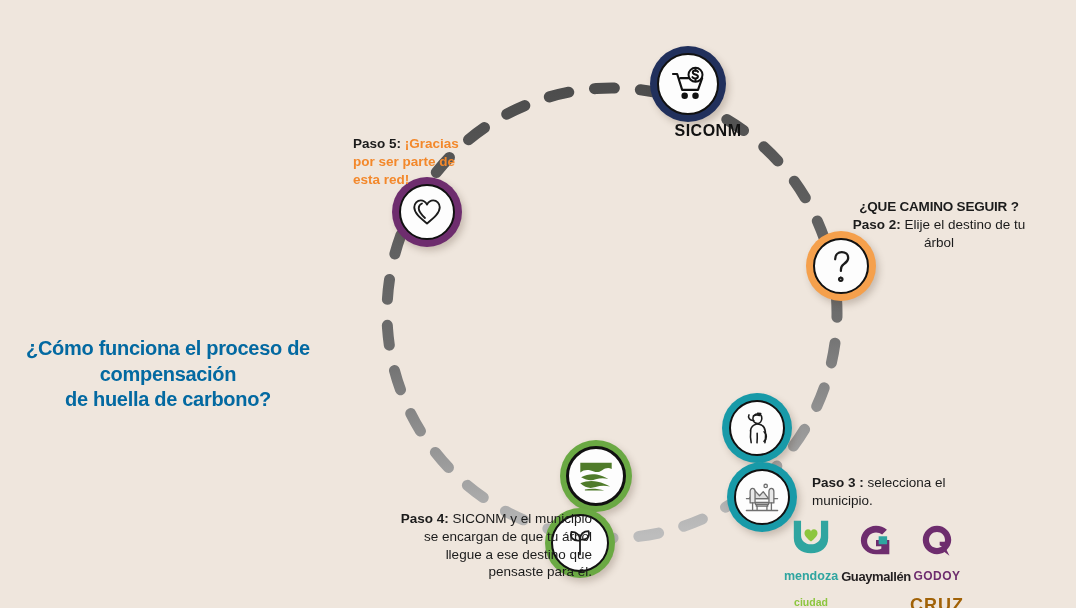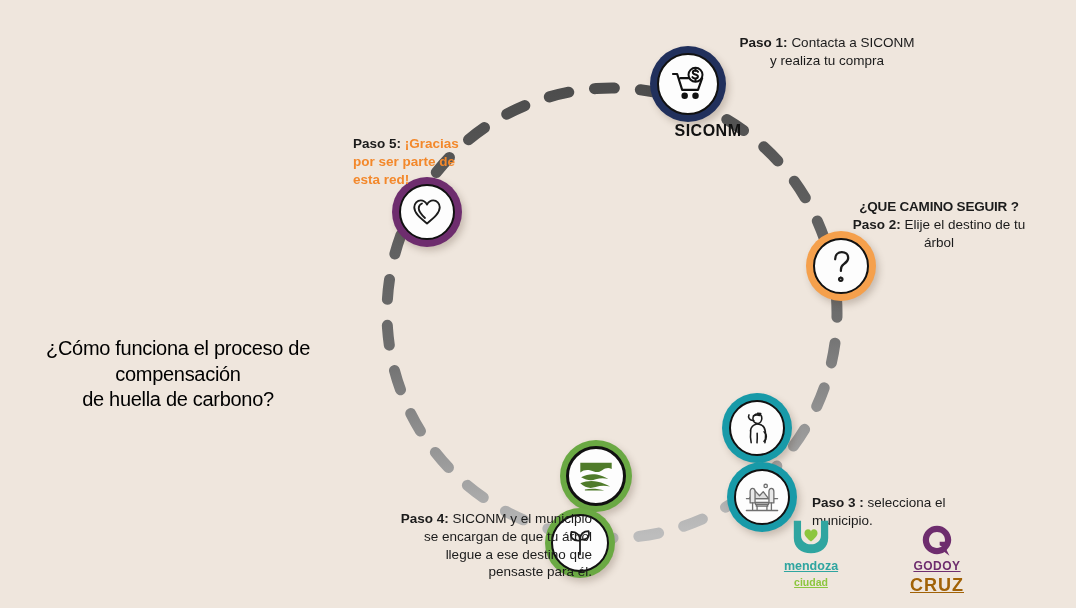--- a/index.html
+++ b/index.html
@@ -121,10 +121,6 @@
   </div>
   <div class="siconm-tag" style="left:661px; top:122px; width:94px; text-align:center;">SICONM</div>
 
-  <div class="label" style="left:736px; top:34px; width:182px; text-align:center;">
-    <b>Paso 1:</b>
-    <span>Contacta a SICONM y realiza tu compra</span>
-  </div>
 
   <div class="node" style="left:806px; top:231px; width:70px; height:70px; background:#F5A04C; padding:7px;">
     <div class="disc" style="border:2px solid #111;">

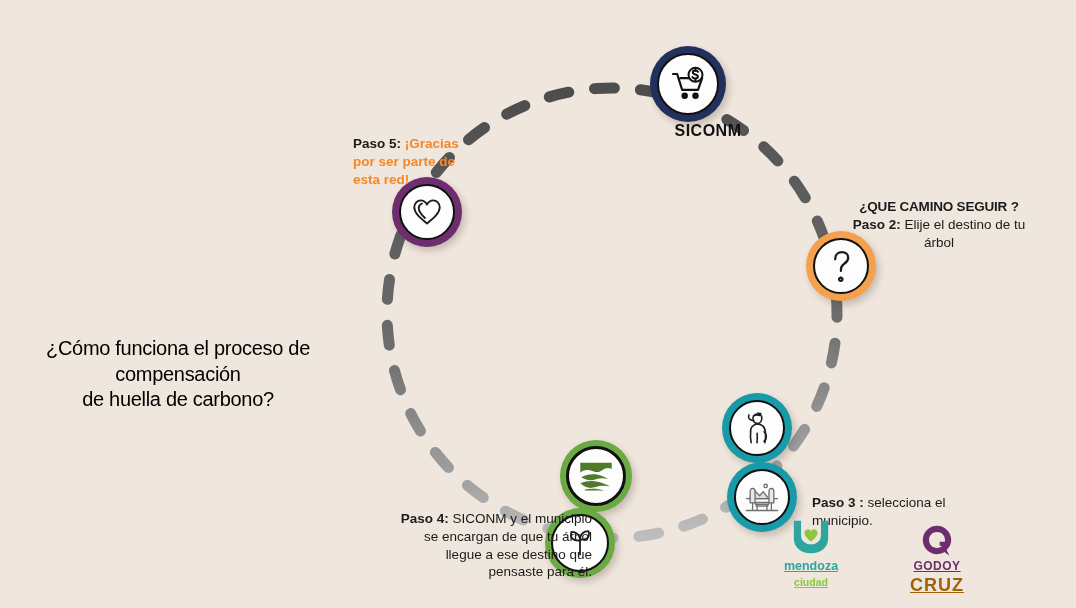--- a/index.html
+++ b/index.html
@@ -13,11 +13,11 @@
 
   
   .main-title {
-    position:absolute; left:23px; top:336px; width:310px;
+    position:absolute; left:13px; top:336px; width:310px;
     text-align:center;
     font-family:"Liberation Sans", sans-serif;
-    font-weight:normal; font-size:20px; line-height:1.28;
-    color:#000000;
+    font-weight:bold; font-size:20px; line-height:1.28;
+    color:#0369a1;
     letter-spacing:-0.3px;
   }
   .main-title .ln { display:block; }

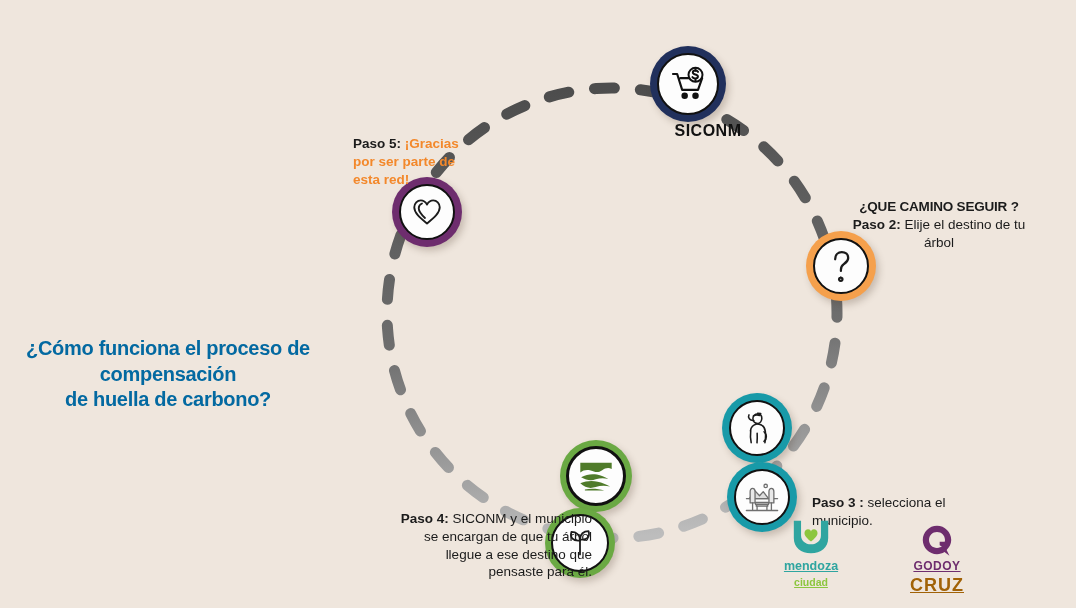--- a/index.html
+++ b/index.html
@@ -176,7 +176,7 @@
     </div>
   </div>
 
-  <div class="label" style="left:812px; top:494px; width:140px;">
+  <div class="label" style="left:812px; top:474px; width:140px;">
     <b>Paso 3 :</b>
     <span>selecciona el municipio.</span>
   </div>

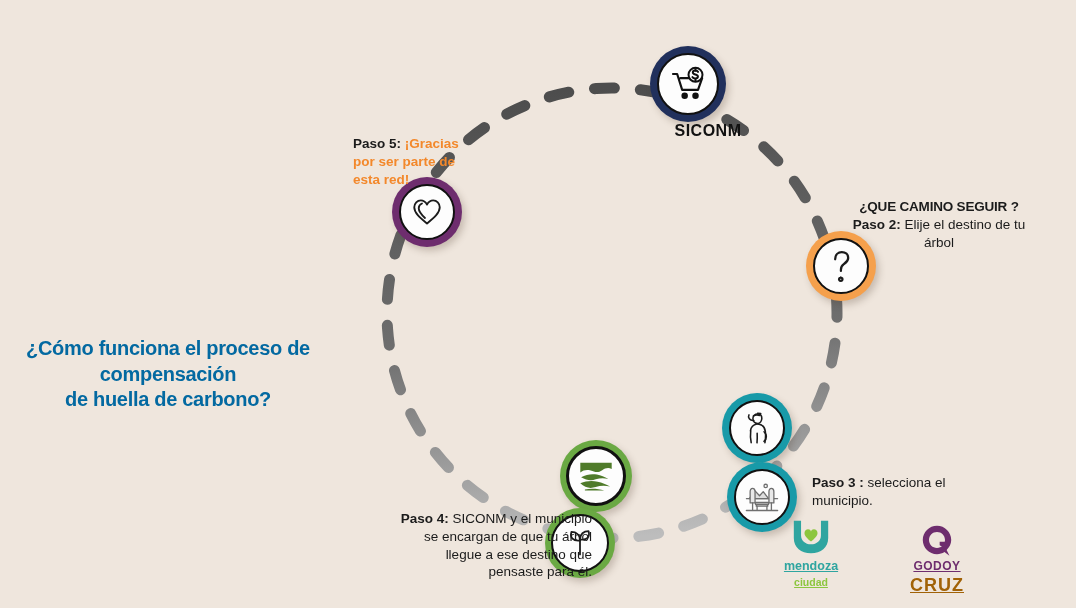--- a/index.html
+++ b/index.html
@@ -68,9 +68,9 @@
   .logo { position:absolute; text-align:center; }
   .logo .mark { display:block; margin:0 auto; }
   .logo .wordmark {
-    display:block; margin-top:4px;
-    font-family:"Liberation Sans", sans-serif;
-    font-weight:bold; line-height:1.0;text-decoration:underline;
+    display:block; margin-top:14px;
+    font-family:"Liberation Sans", sans-serif;
+    font-weight:bold; line-height:1.0;
   }
   .logo-mendoza { left:4px; top:0px; width:62px; }
   .logo-mendoza .wm1 { font-size:12.5px; color:#2FA5A0; }

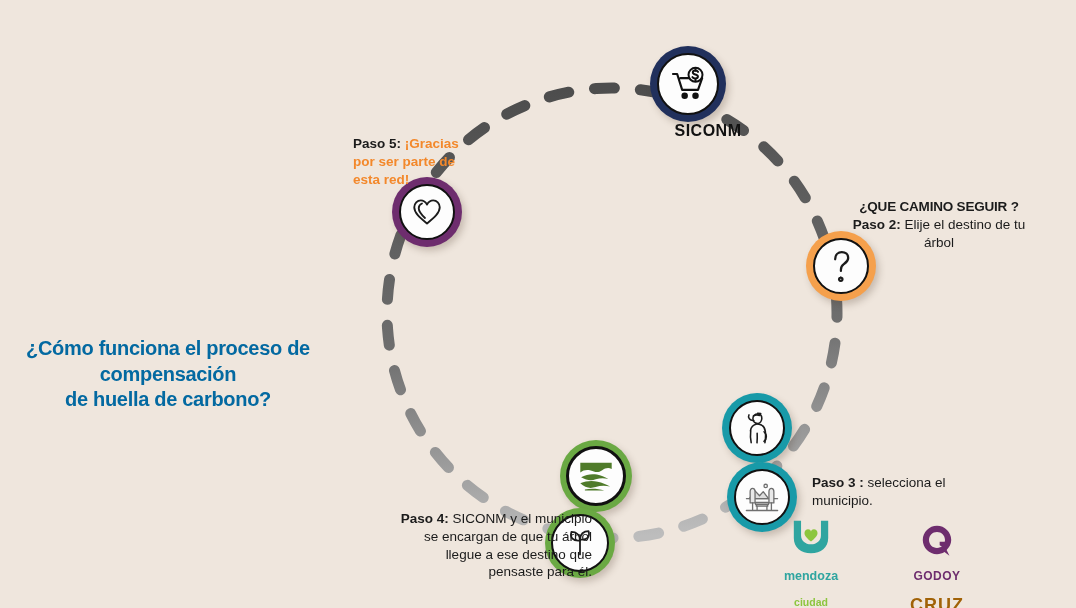--- a/index.html
+++ b/index.html
@@ -239,6 +239,13 @@
       <span class="wordmark wm2">ciudad</span>
     </div>
 
+    <div class="logo logo-guay">
+      <svg class="mark" width="34" height="32" viewBox="0 0 38 36">
+        <path d="M19 2 C9.6 2 2 9.6 2 18.5 C2 27.4 9.6 34 19 34 h15 V18 H19 v7 h6 v2.5 c-1.8 1.1 -3.9 1.6 -6 1.6 c-5.8 0 -10 -4.2 -10 -9.6 C9 14 13.2 9.5 19 9.5 c2.6 0 5 0.9 6.9 2.4 l5.4 -5.4 C27.9 3.6 23.7 2 19 2 z" fill="#6E2D6E"></path>
+        <path d="M22 13.8 h9.5 v9 H22 z" fill="#2FA5A0"></path>
+      </svg>
+      <span class="wordmark">Guaymallén</span>
+    </div>
 
     <div class="logo logo-godoy">
       <svg class="mark" width="32" height="32" viewBox="0 0 36 36">

